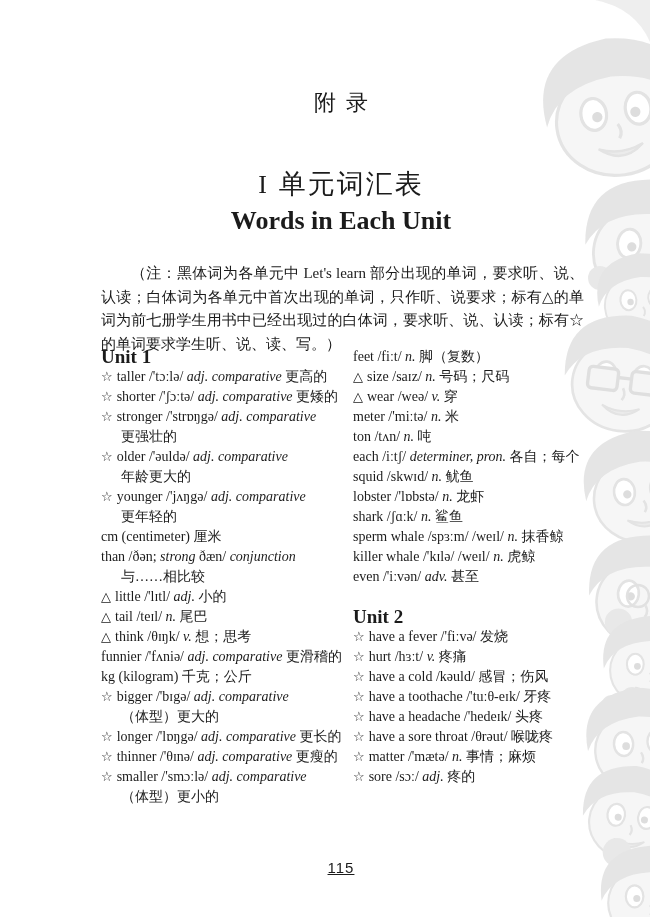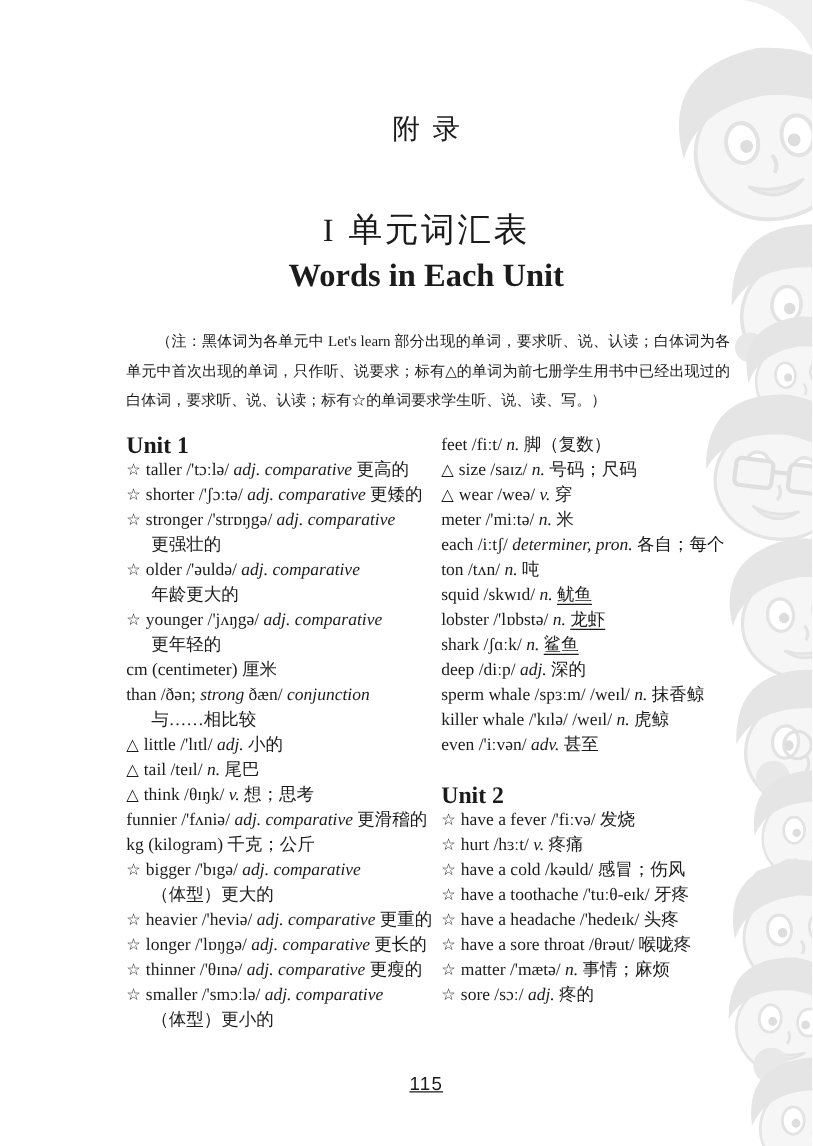--- a/index.html
+++ b/index.html
@@ -38,7 +38,7 @@
   }
   .note{
     top:262px;left:85px;width:483px;
-    font-size:12px;line-height:23.5px;
+    font-size:15px;line-height:23.5px;
     text-align:justify;text-indent:2em;
   }
   .col{top:347px;}

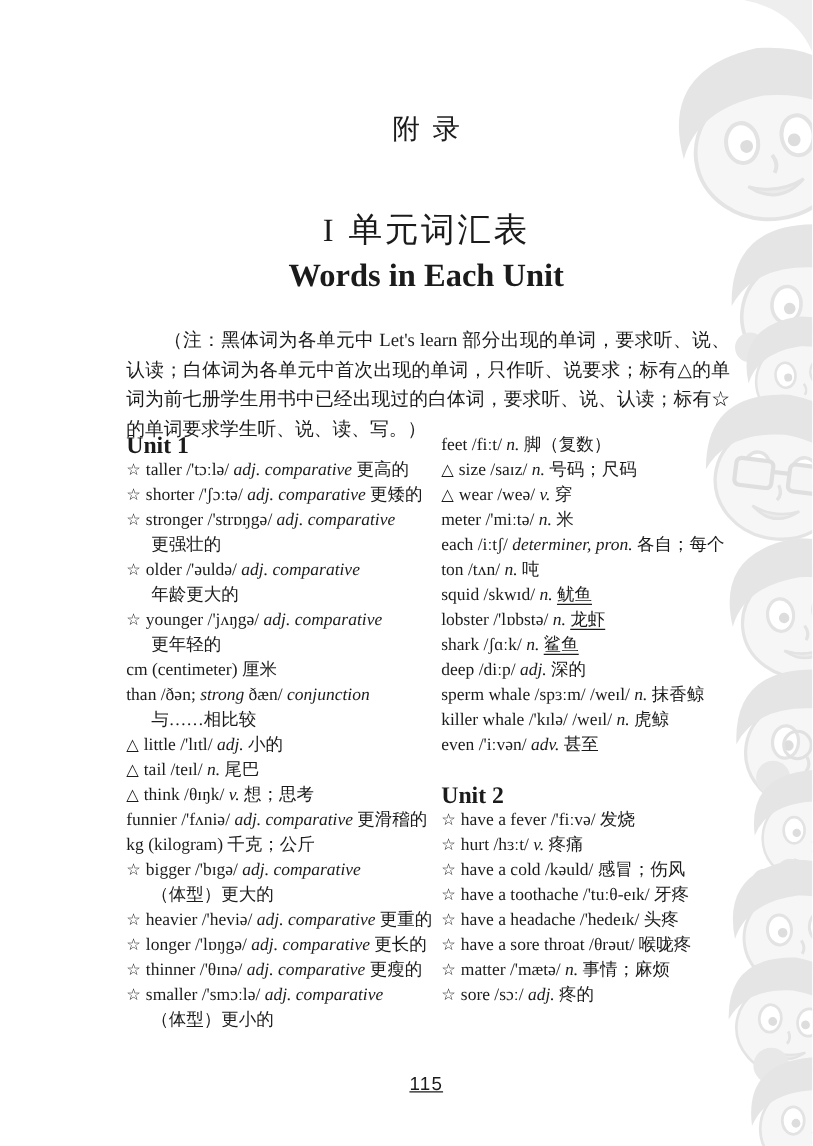--- a/index.html
+++ b/index.html
@@ -166,8 +166,8 @@
       <div class="entry"><span class="mark">△</span><span class="seg-r">size /saɪz/ </span><span class="seg-i">n.</span><span class="seg-r"> 号码；尺码</span></div>
       <div class="entry"><span class="mark">△</span><span class="seg-r">wear /weə/ </span><span class="seg-i">v.</span><span class="seg-r"> 穿</span></div>
       <div class="entry"><span class="seg-r">meter /'miːtə/ </span><span class="seg-i">n.</span><span class="seg-r"> 米</span></div>
+      <div class="entry"><span class="seg-r">ton /tʌn/ </span><span class="seg-i">n.</span><span class="seg-r"> 吨</span></div>
       <div class="entry"><span class="seg-r">each /iːtʃ/ </span><span class="seg-i">determiner, pron.</span><span class="seg-r"> 各自；每个</span></div>
-      <div class="entry"><span class="seg-r">ton /tʌn/ </span><span class="seg-i">n.</span><span class="seg-r"> 吨</span></div>
       <div class="entry"><span class="seg-r">squid /skwɪd/ </span><span class="seg-i">n.</span><span class="seg-r"> </span><span class="seg-u">鱿鱼</span></div>
       <div class="entry"><span class="seg-r">lobster /'lɒbstə/ </span><span class="seg-i">n.</span><span class="seg-r"> </span><span class="seg-u">龙虾</span></div>
       <div class="entry"><span class="seg-r">shark /ʃɑːk/ </span><span class="seg-i">n.</span><span class="seg-r"> </span><span class="seg-u">鲨鱼</span></div>

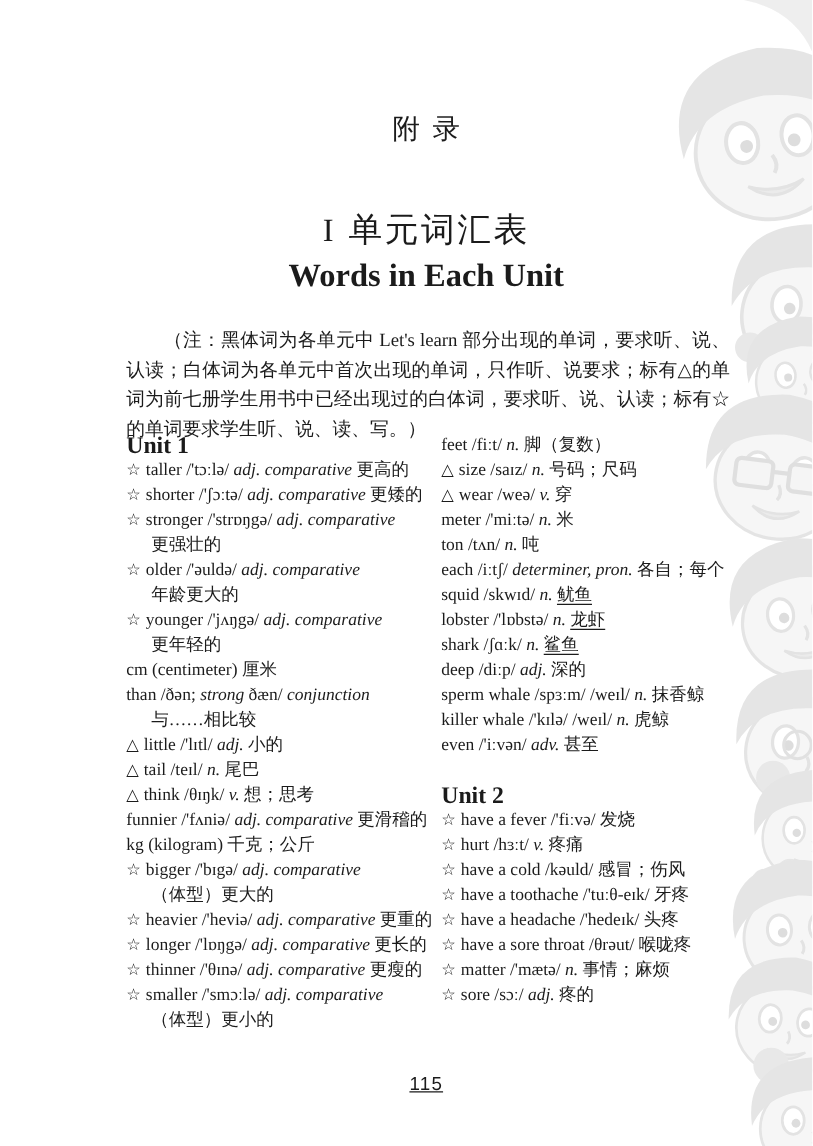--- a/index.html
+++ b/index.html
@@ -55,7 +55,7 @@
   }
   .seg-r{}
   .seg-i{font-style:italic;}
-  .seg-u{text-decoration:underline;text-underline-offset:3px;}
+  .seg-u{text-underline-offset:3px;}
   .unit-heading{font-weight:bold;font-size:19px;line-height:20px;}
   .spacer{height:20px;}
   .page-number{

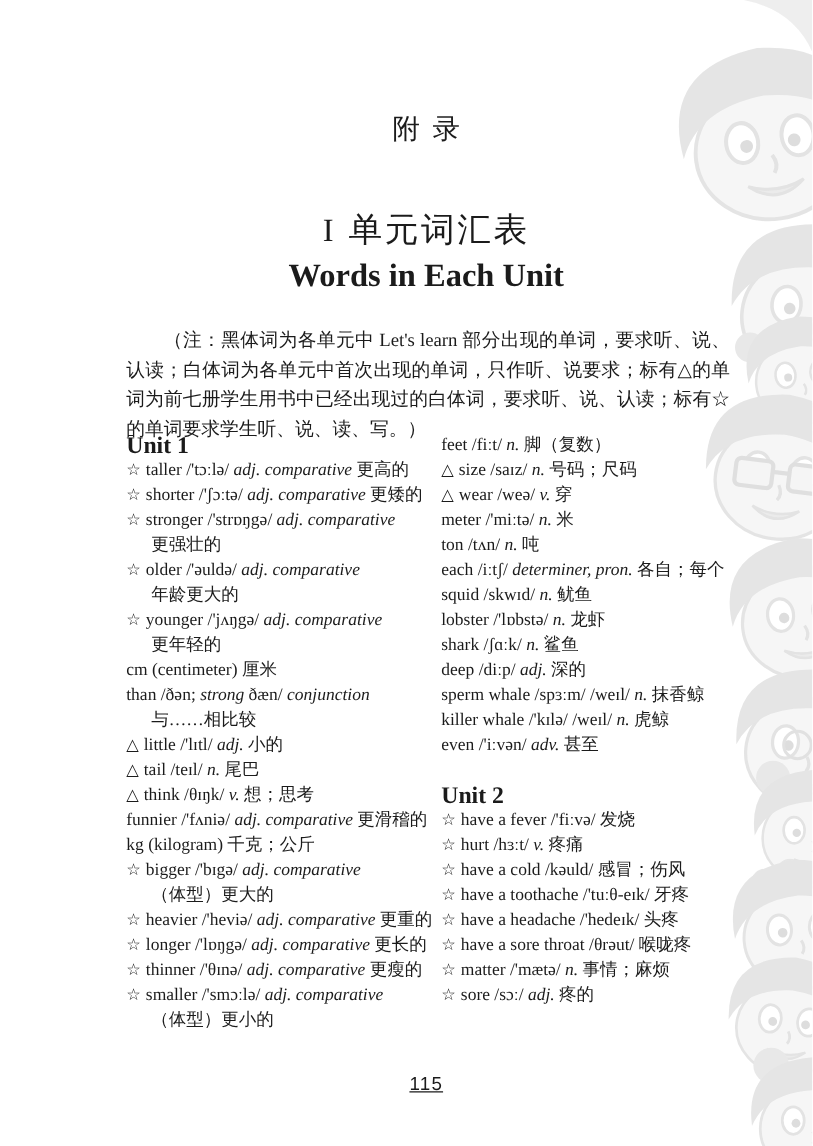--- a/index.html
+++ b/index.html
@@ -171,7 +171,6 @@
       <div class="entry"><span class="seg-r">squid /skwɪd/ </span><span class="seg-i">n.</span><span class="seg-r"> </span><span class="seg-u">鱿鱼</span></div>
       <div class="entry"><span class="seg-r">lobster /'lɒbstə/ </span><span class="seg-i">n.</span><span class="seg-r"> </span><span class="seg-u">龙虾</span></div>
       <div class="entry"><span class="seg-r">shark /ʃɑːk/ </span><span class="seg-i">n.</span><span class="seg-r"> </span><span class="seg-u">鲨鱼</span></div>
-      <div class="entry"><span class="seg-r">deep /diːp/ </span><span class="seg-i">adj.</span><span class="seg-r"> 深的</span></div>
       <div class="entry"><span class="seg-r">sperm whale /spɜːm/ /weɪl/ </span><span class="seg-i">n.</span><span class="seg-r"> 抹香鲸</span></div>
       <div class="entry"><span class="seg-r">killer whale /'kɪlə/ /weɪl/ </span><span class="seg-i">n.</span><span class="seg-r"> 虎鲸</span></div>
       <div class="entry"><span class="seg-r">even /'iːvən/ </span><span class="seg-i">adv.</span><span class="seg-r"> 甚至</span></div>

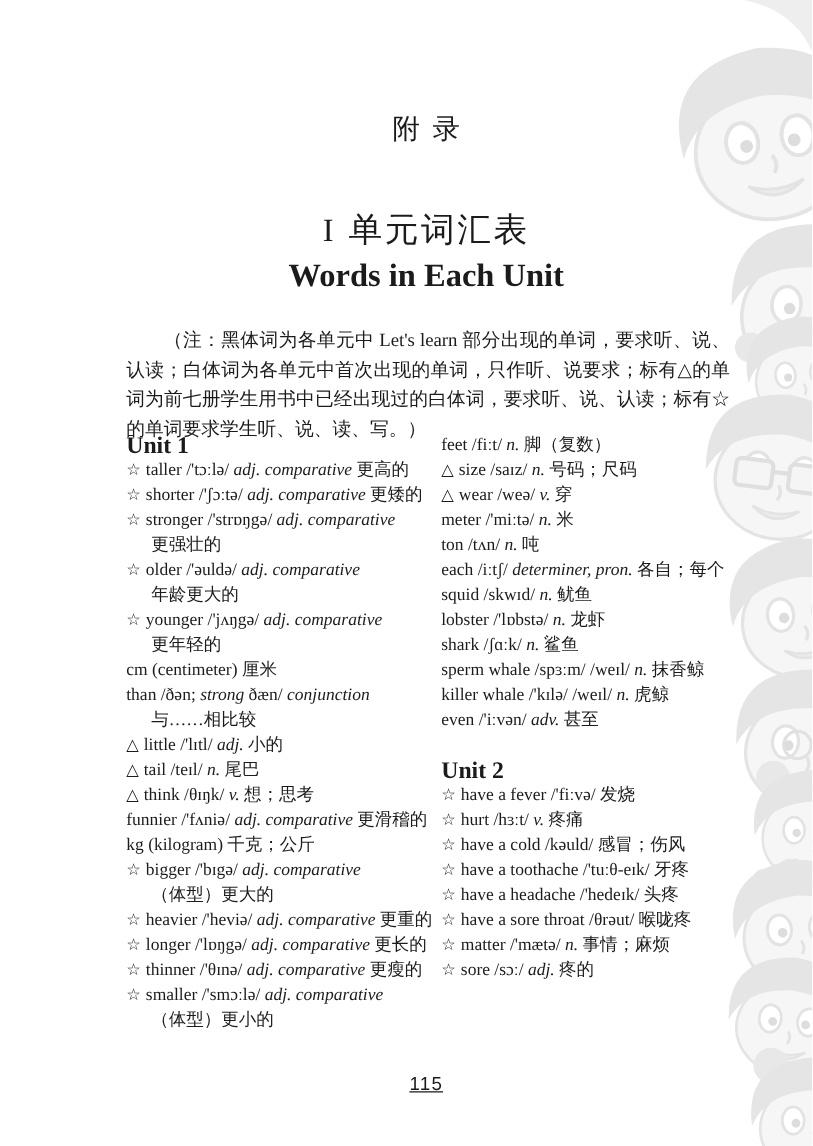--- a/index.html
+++ b/index.html
@@ -156,7 +156,6 @@
       <div class="entry"><span class="seg-r">funnier /'fʌniə/ </span><span class="seg-i">adj. comparative</span><span class="seg-r"> 更滑稽的</span></div>
       <div class="entry"><span class="seg-r">kg (kilogram) 千克；公斤</span></div>
       <div class="entry"><span class="mark">☆</span><span class="seg-r">bigger /'bɪgə/ </span><span class="seg-i">adj. comparative</span><br><span class="seg-r">（体型）更大的</span></div>
-      <div class="entry"><span class="mark">☆</span><span class="seg-r">heavier /'heviə/ </span><span class="seg-i">adj. comparative</span><span class="seg-r"> 更重的</span></div>
       <div class="entry"><span class="mark">☆</span><span class="seg-r">longer /'lɒŋgə/ </span><span class="seg-i">adj. comparative</span><span class="seg-r"> 更长的</span></div>
       <div class="entry"><span class="mark">☆</span><span class="seg-r">thinner /'θɪnə/ </span><span class="seg-i">adj. comparative</span><span class="seg-r"> 更瘦的</span></div>
       <div class="entry"><span class="mark">☆</span><span class="seg-r">smaller /'smɔːlə/ </span><span class="seg-i">adj. comparative</span><br><span class="seg-r">（体型）更小的</span></div>

